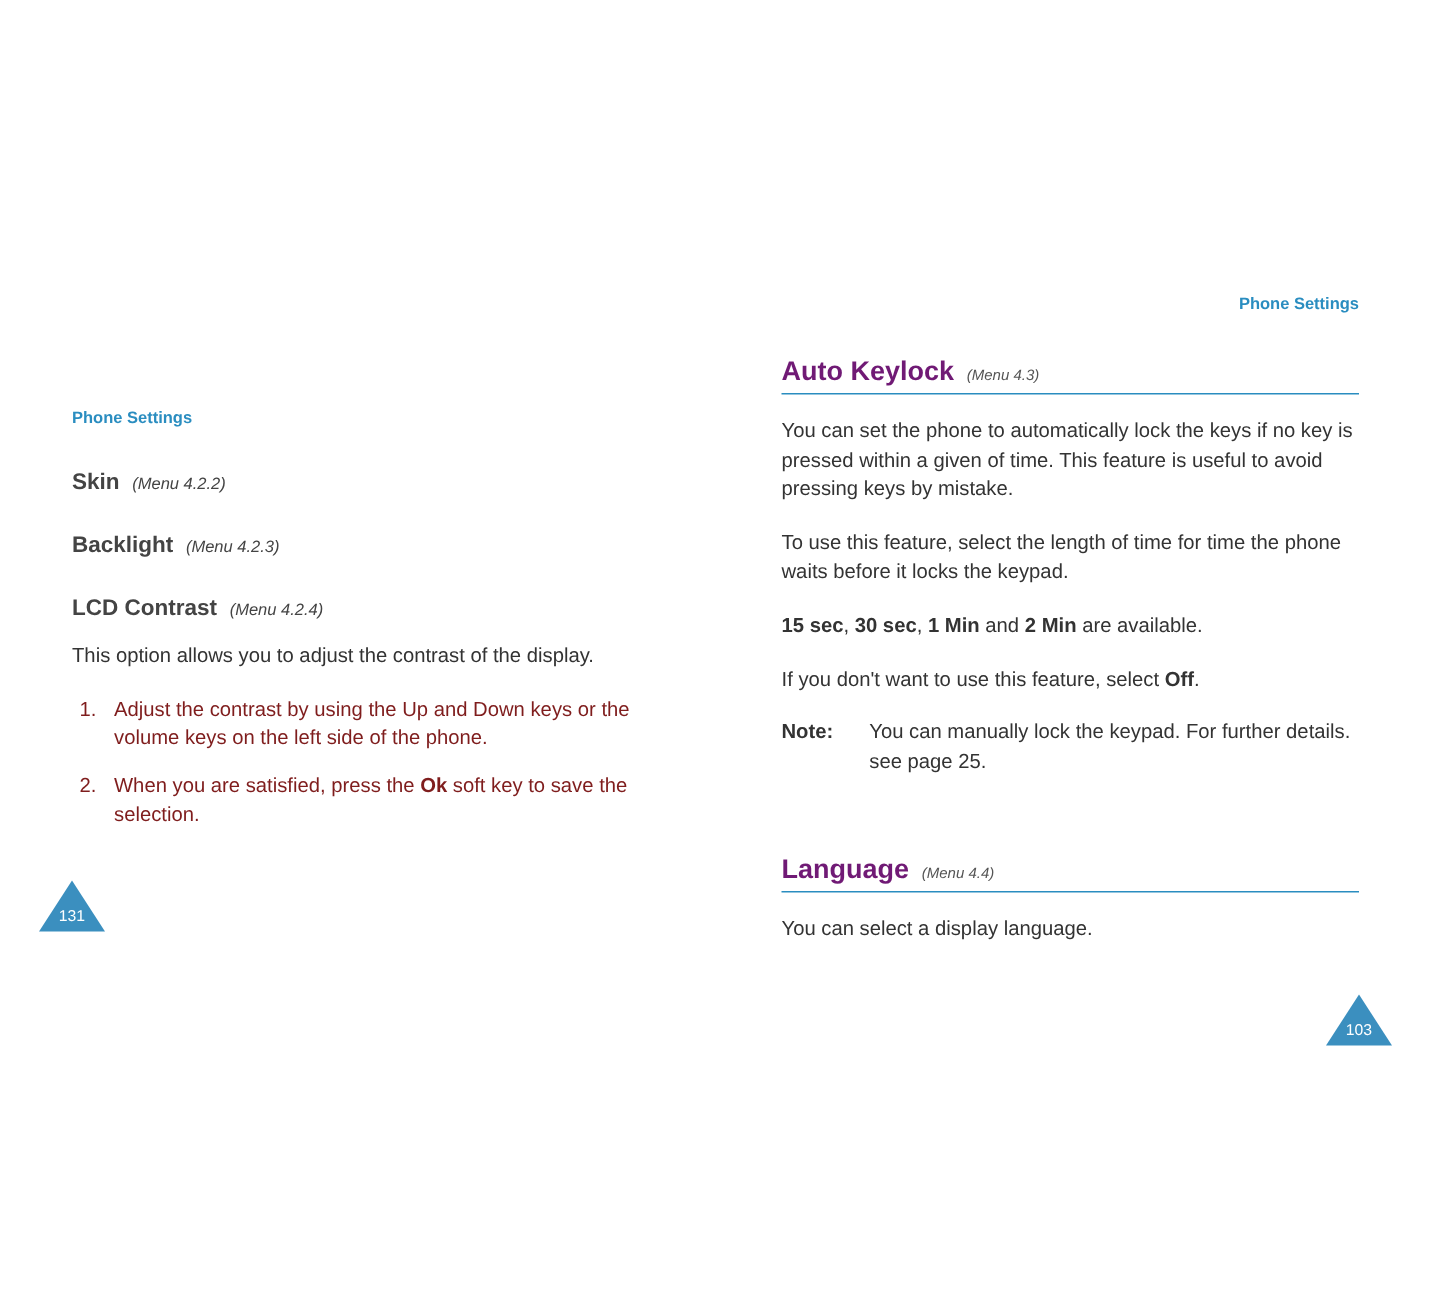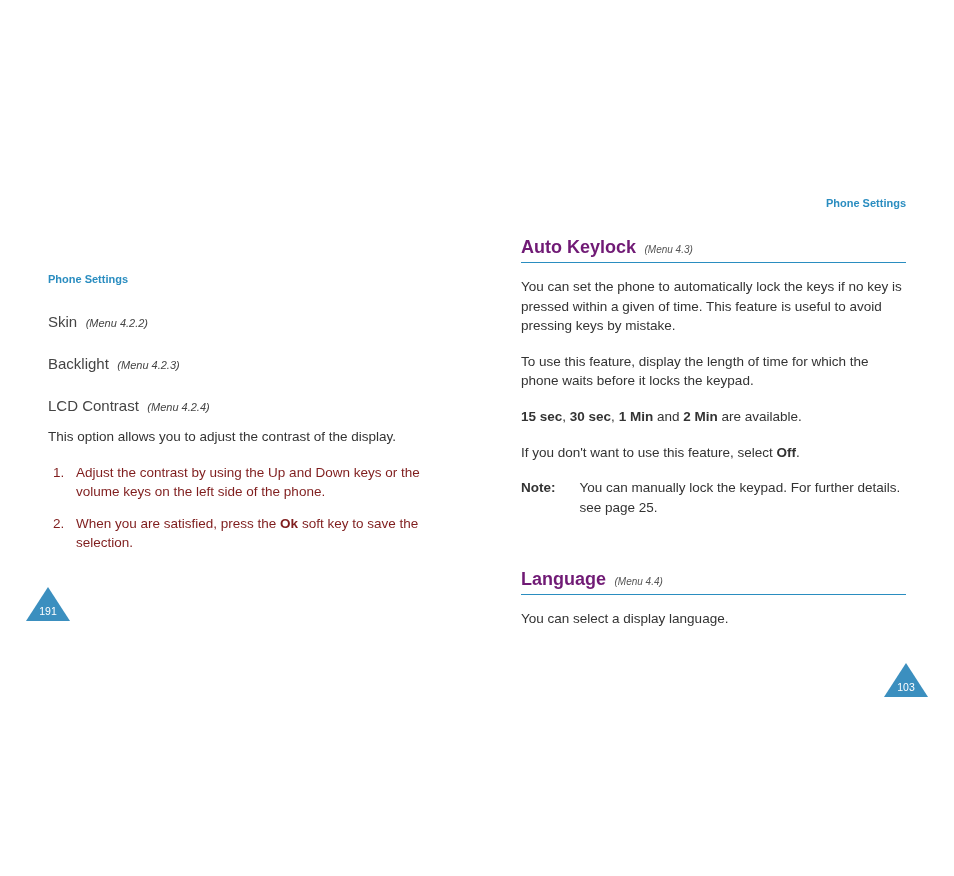--- a/index.html
+++ b/index.html
@@ -40,7 +40,7 @@
   }
   .section-title {
     color: #444;
-    font-weight: normal;
+    font-weight: bold;
     font-size: 15px;
   }
   .section-menu {

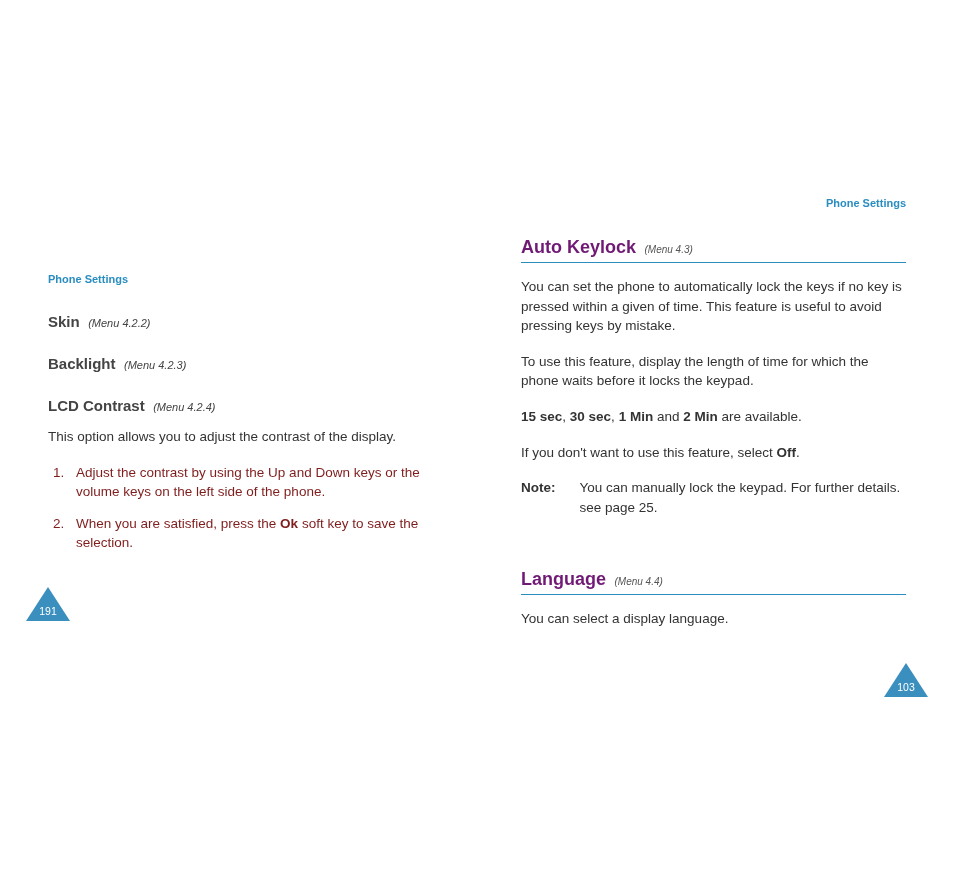--- a/index.html
+++ b/index.html
@@ -171,7 +171,7 @@
         <span class="major-menu">(Menu 4.3)</span>
       </div>
       <p class="body">You can set the phone to automatically lock the keys if no key is pressed within a given of time. This feature is useful to avoid pressing keys by mistake.</p>
-      <p class="body">To use this feature, display the length of time for which the phone waits before it locks the keypad.</p>
+      <p class="body">To use this feature, select the length of time for time the phone waits before it locks the keypad.</p>
       <p class="body">
         <b>15 sec</b><span>, </span><b>30 sec</b><span>, </span><b>1 Min</b><span> and </span><b>2 Min</b><span> are available.</span>
       </p>

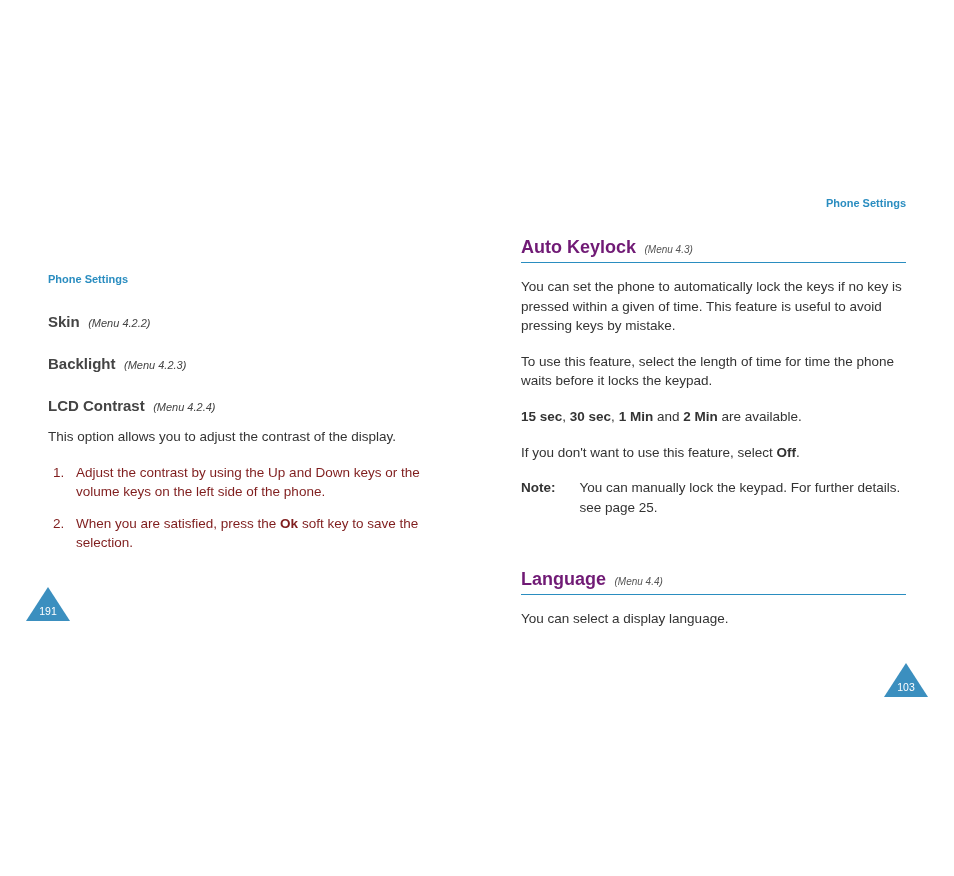--- a/index.html
+++ b/index.html
@@ -159,7 +159,7 @@
     </div>
 
     <div class="pagenum-tri"></div>
-    <div class="pagenum-text">191</div>
+    <div class="pagenum-text">131</div>
   </div>
 
   <div class="page right">

